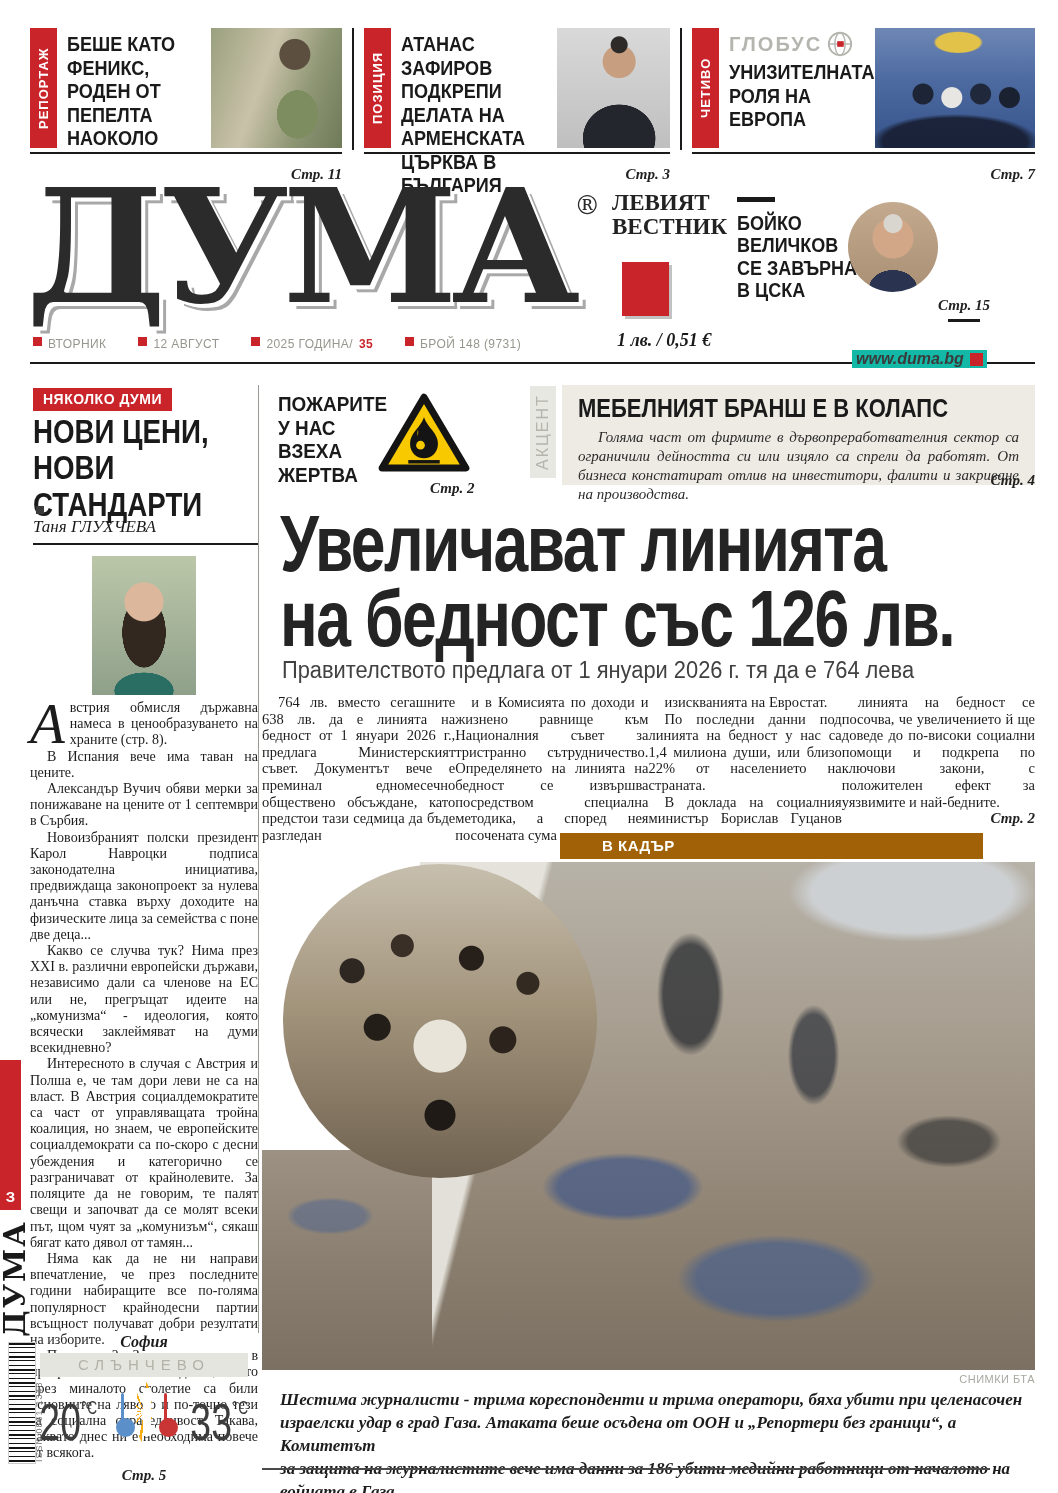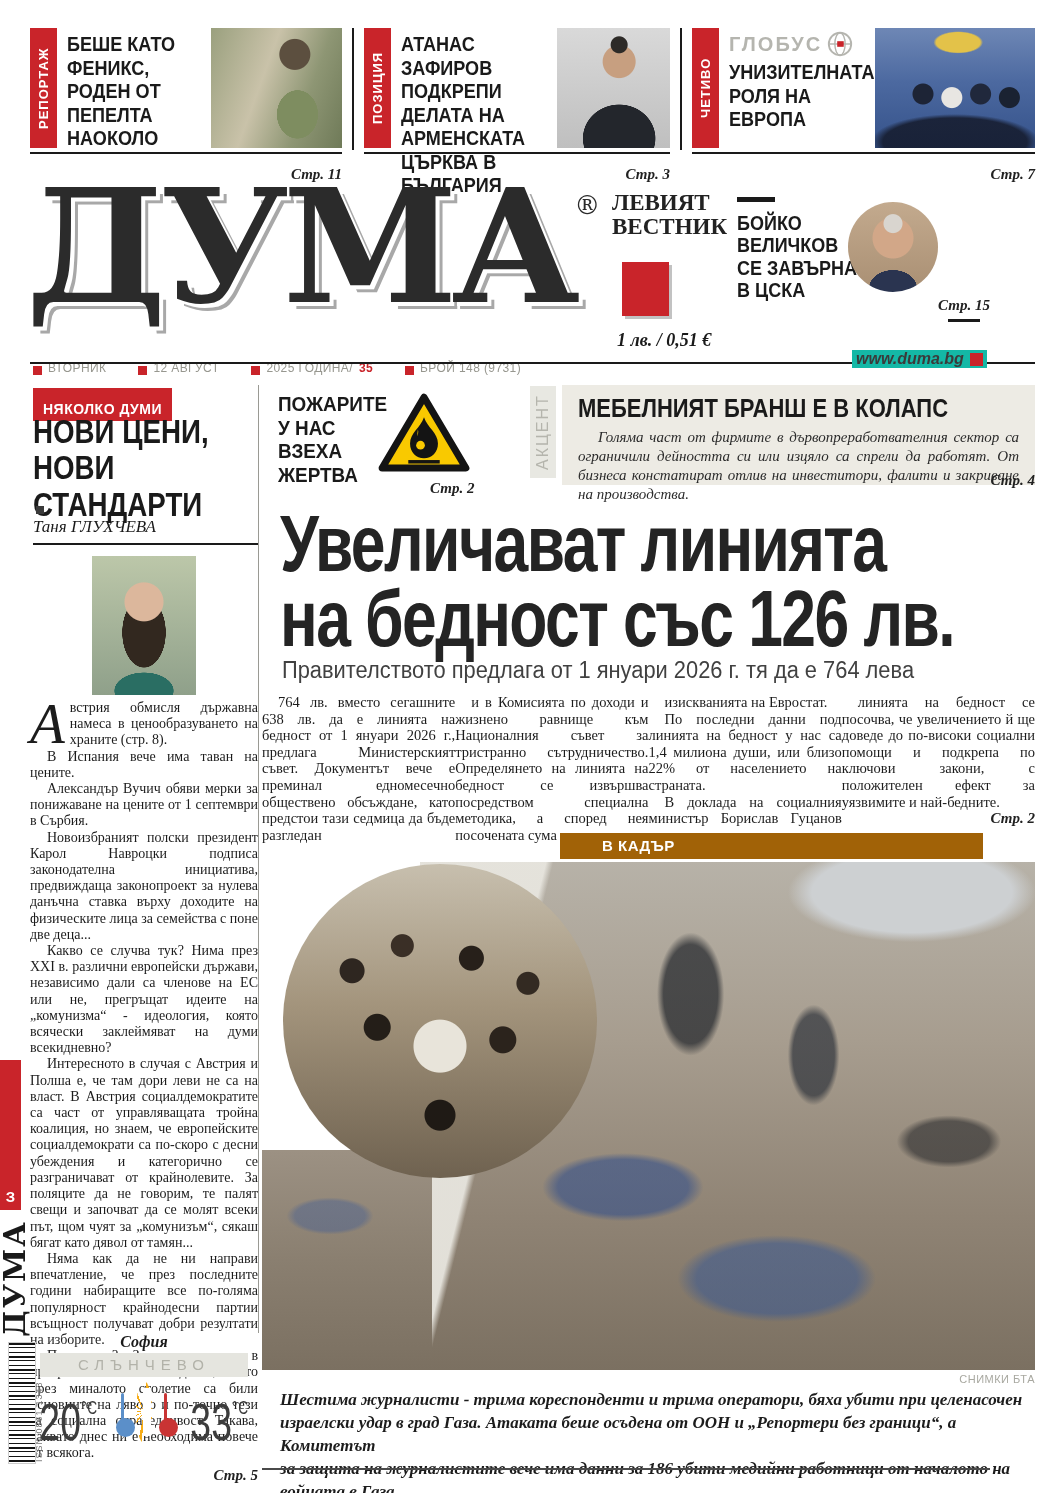--- a/index.html
+++ b/index.html
@@ -45,7 +45,7 @@
   .promo-dash2{left:948px;top:319px;width:32px;height:3px;background:#1a1a1a;}
 
   .dateline{left:33px;top:337px;display:flex;gap:32px;align-items:center;font-size:12px;color:#97978f;letter-spacing:.4px;}
-  .dl-item{display:flex;align-items:flex-end;gap:6px;margin-top:24px;}
+  .dl-item{display:flex;align-items:flex-start;gap:6px;}
   .dl-sq{width:9px;height:9px;background:#c9242a;display:inline-block;}
   .price{left:617px;top:330px;font-family:"Liberation Serif",serif;font-style:italic;font-weight:bold;font-size:18px;}
   .mast-rule{left:30px;top:362px;width:1005px;height:2px;background:#1a1a1a;}

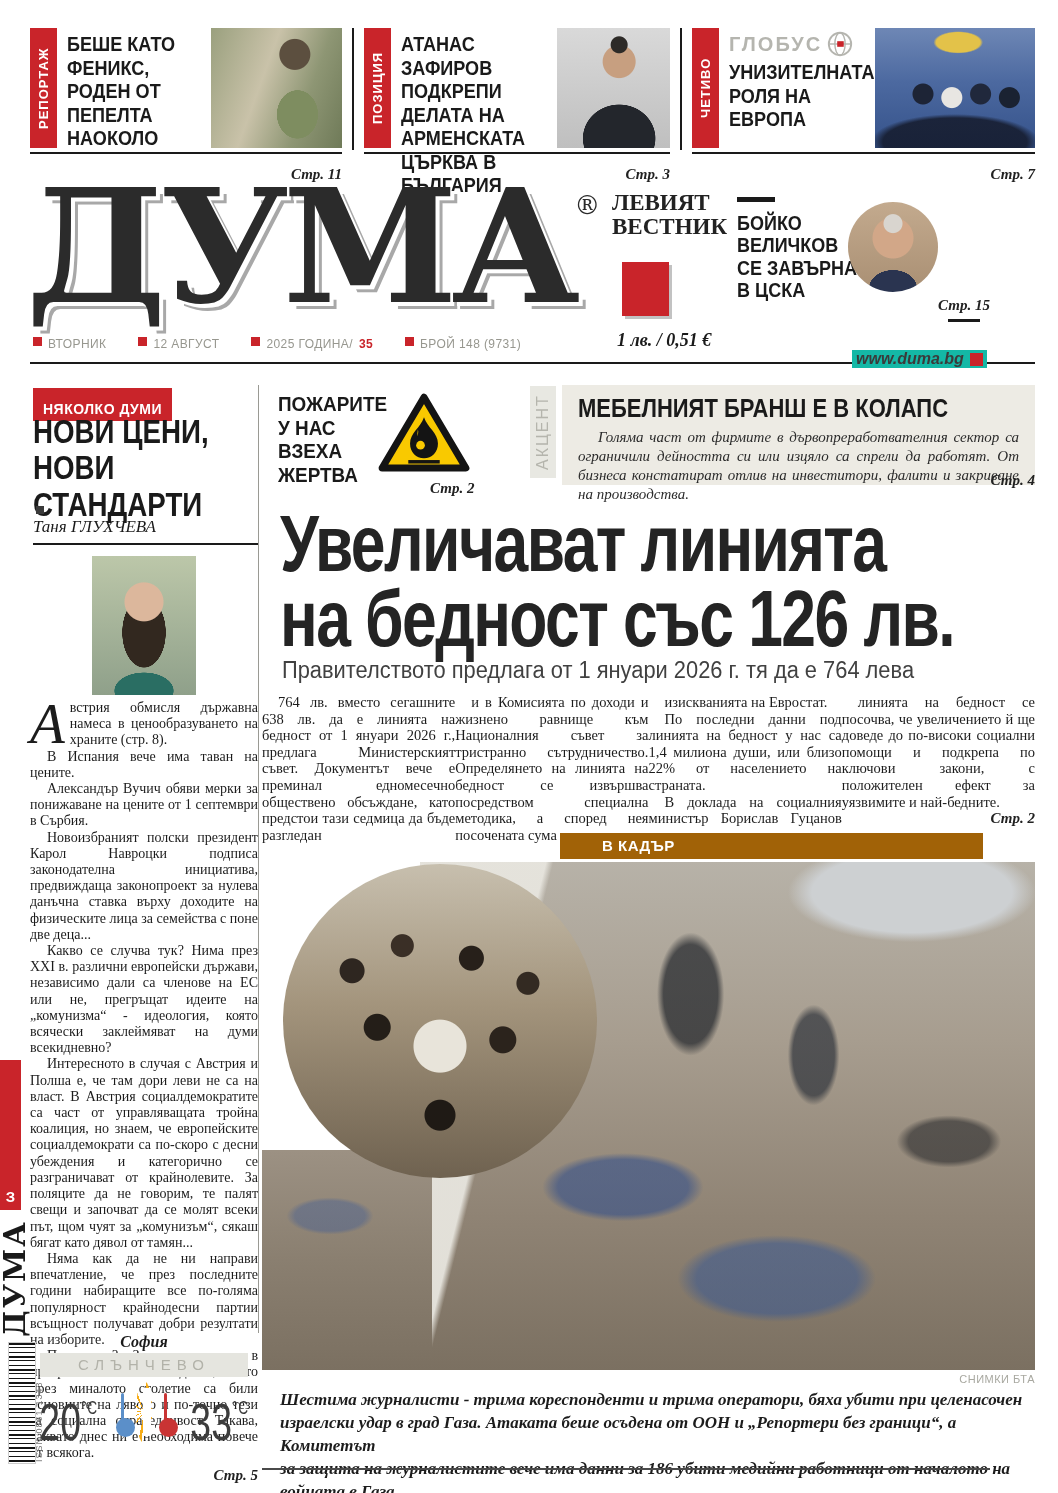--- a/index.html
+++ b/index.html
@@ -55,7 +55,7 @@
 
   
   .badge{left:33px;top:388px;background:#c9242a;color:#fff;font-weight:bold;font-size:14px;
-         padding:13px 10px 4px;letter-spacing:.5px;}
+         padding:3px 10px 4px;letter-spacing:.5px;}
   .op-title{left:33px;top:414px;width:270px;font-weight:bold;font-size:33px;line-height:1.1;transform:scaleX(.84);}
   .op-bullet{left:36px;top:506px;width:8px;height:8px;background:#3a3a3a;}
   .op-author{left:33px;top:517px;font-family:"Liberation Serif",serif;font-style:italic;font-size:17px;}

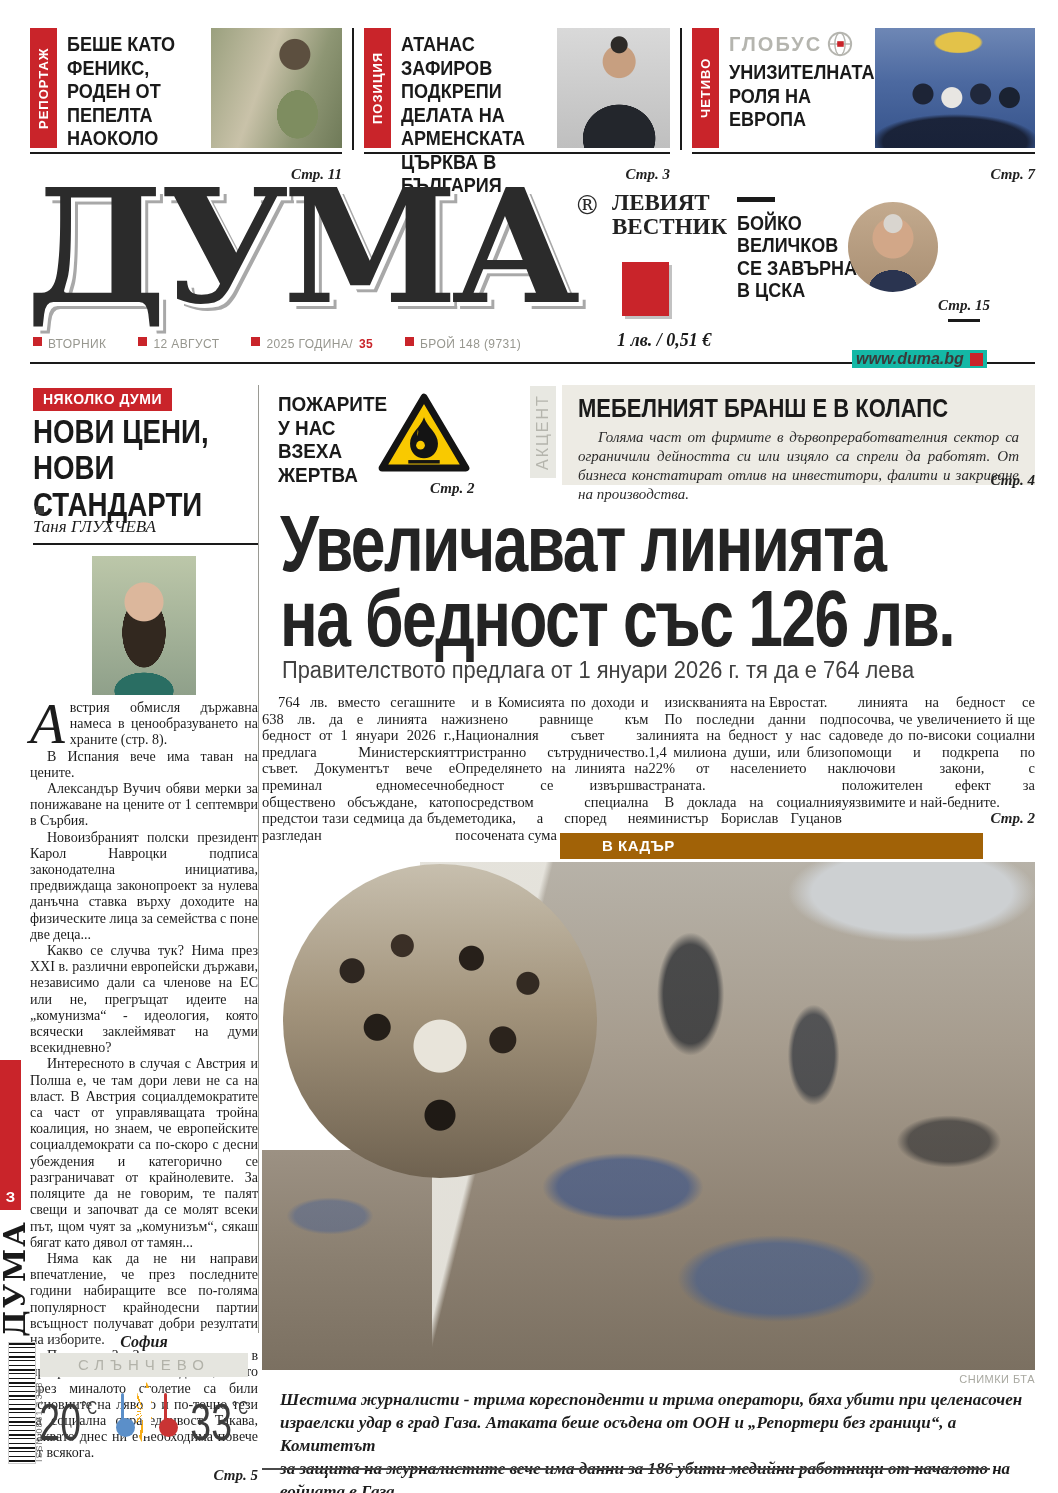--- a/index.html
+++ b/index.html
@@ -72,7 +72,7 @@
   .op-body p.first{text-indent:0;}
   .dropcap{float:left;font-family:"Liberation Serif",serif;font-style:italic;font-size:57px;line-height:44px;
            margin:2px 5px 0 0;}
-  .op-page{text-align:right;margin-top:5px;}
+  .op-page{text-align:center;margin-top:5px;}
   .sofia{left:30px;top:1333px;width:228px;text-align:center;font-family:"Liberation Serif",serif;
          font-style:italic;font-weight:bold;font-size:16px;}
   .cond-bar{left:40px;top:1353px;width:208px;height:24px;background:#e5e5df;color:#b2b2a9;font-size:15px;

